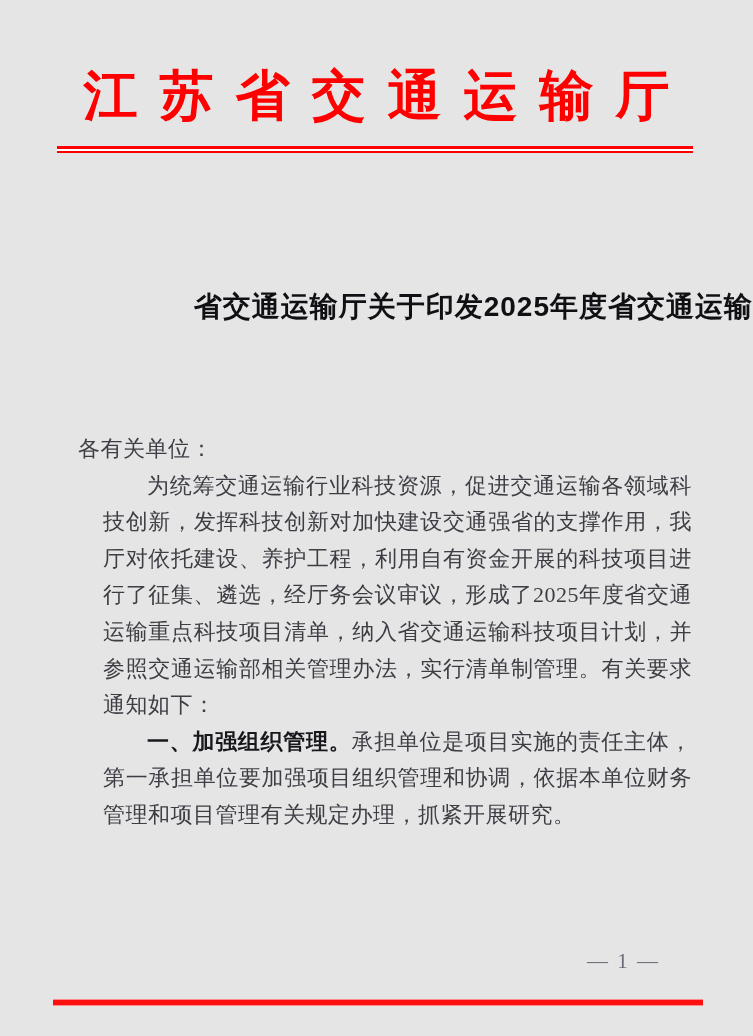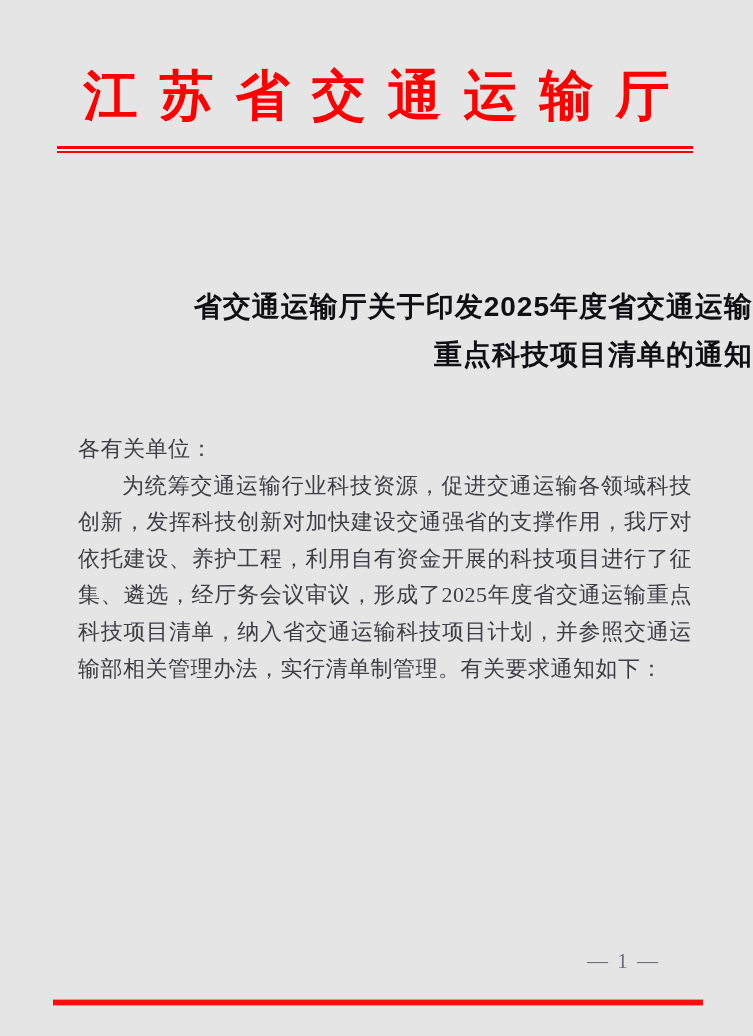--- a/index.html
+++ b/index.html
@@ -135,7 +135,6 @@
 
   <div class="doc-title">
     <div>省交通运输厅关于印发2025年度省交通运输</div>
-    <div>重点科技项目清单的通知</div>
   </div>
 
   <div class="body-text">

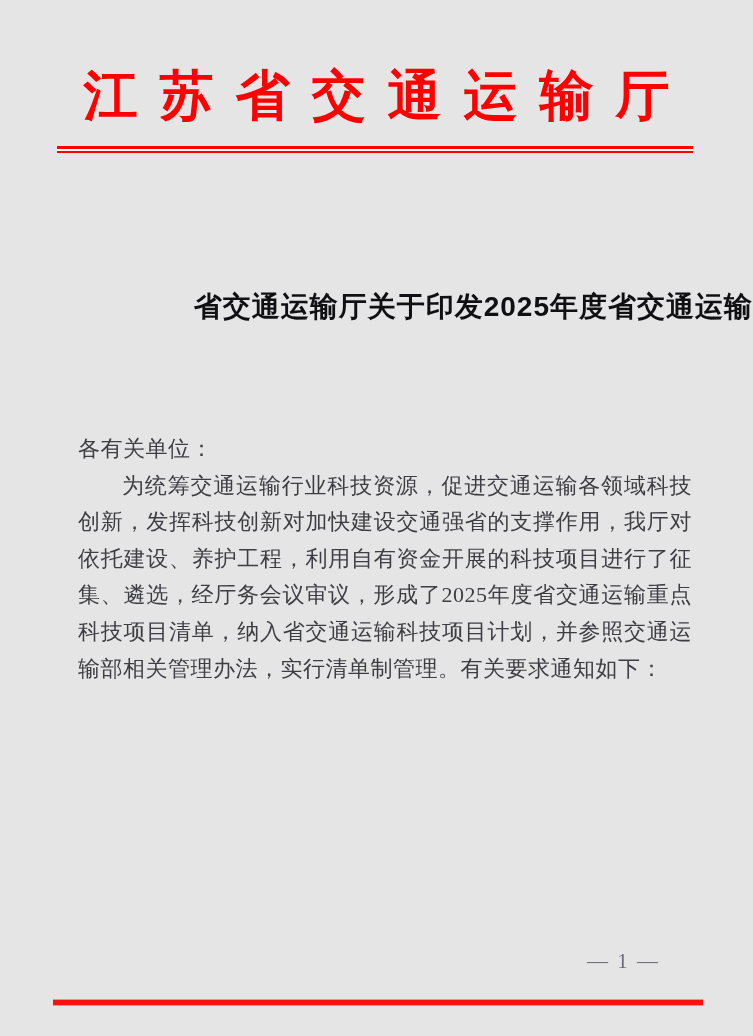--- a/index.html
+++ b/index.html
@@ -86,6 +86,7 @@
   }
   .body-text p.indent {
     text-indent: 2em;
+    margin-left: 25px;
   }
   .section-lead {
     font-family: "Liberation Sans", sans-serif;

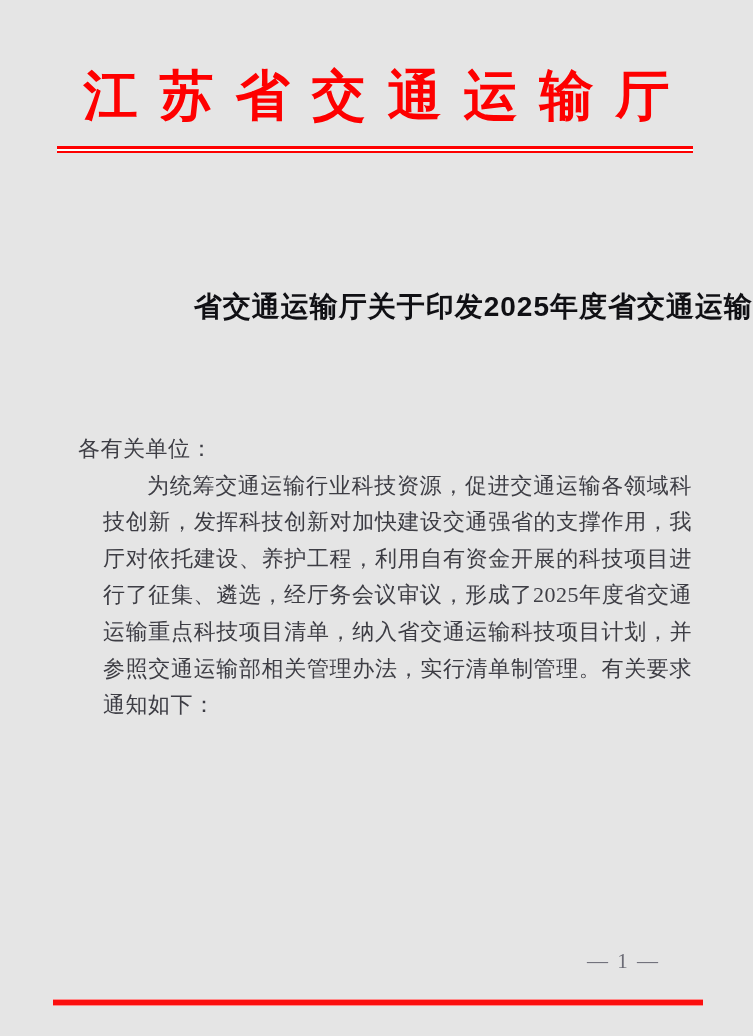--- a/index.html
+++ b/index.html
@@ -143,6 +143,9 @@
     <p class="indent">
       <span>为统筹交通运输行业科技资源，促进交通运输各领域科技创新，发挥科技创新对加快建设交通强省的支撑作用，我厅对依托建设、养护工程，利用自有资金开展的科技项目进行了征集、遴选，经厅务会议审议，形成了2025年度省交通运输重点科技项目清单，纳入省交通运输科技项目计划，并参照交通运输部相关管理办法，实行清单制管理。有关要求通知如下：</span>
     </p>
+    <p class="indent">
+      <span class="section-lead">一、加强组织管理。</span><span>承担单位是项目实施的责任主体，第一承担单位要加强项目组织管理和协调，依据本单位财务管理和项目管理有关规定办理，抓紧开展研究。</span>
+    </p>
   </div>
 
   <div class="page-number">

